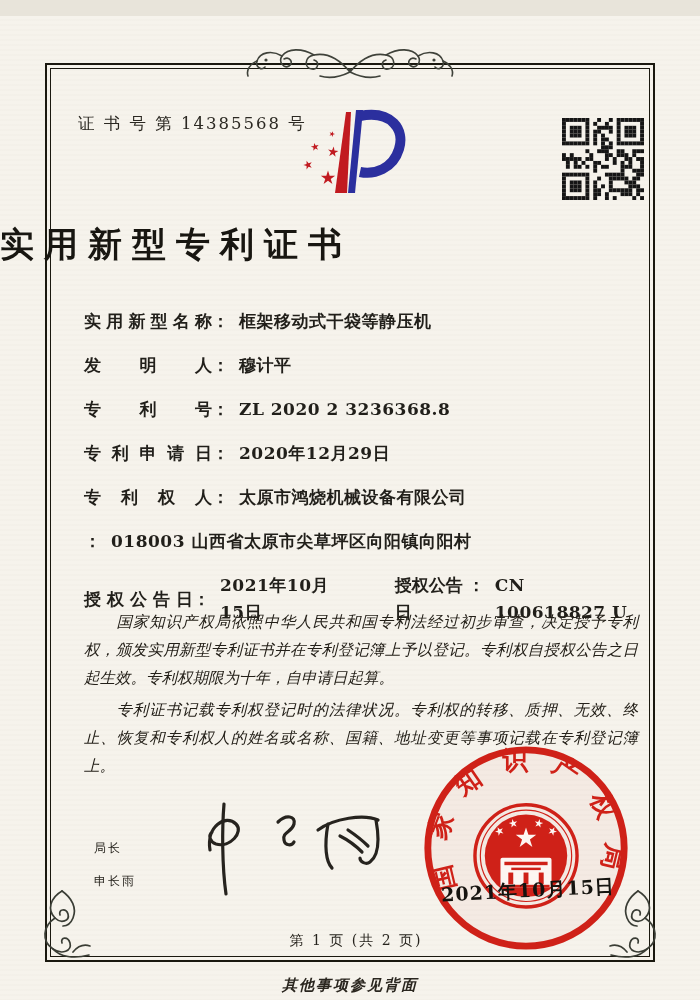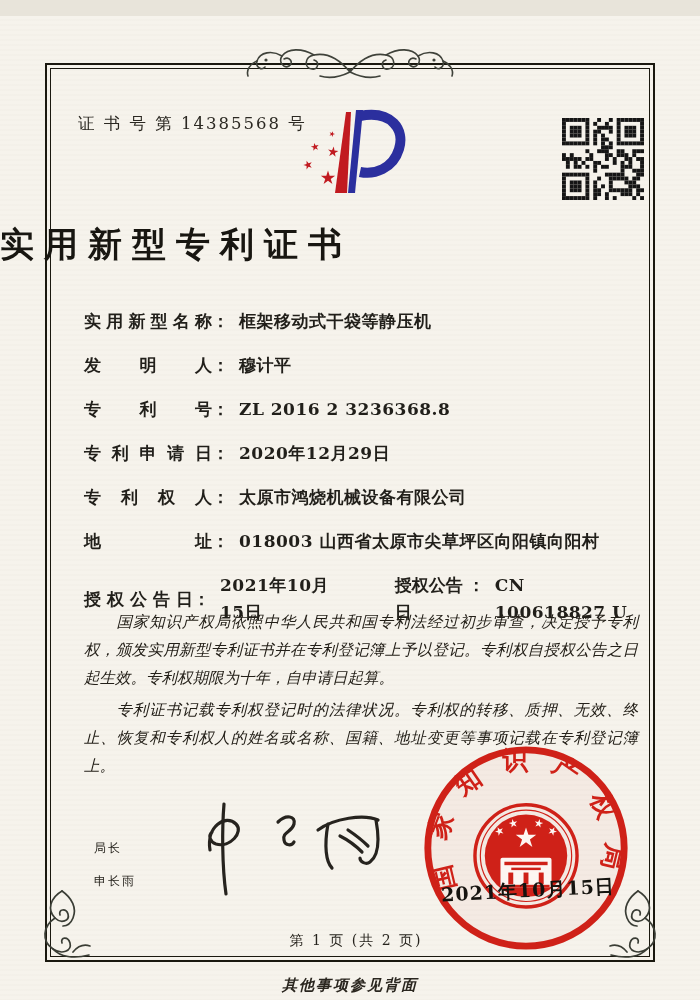--- a/index.html
+++ b/index.html
@@ -325,7 +325,7 @@
     <div class="frow">
       <span class="flabel">专利号</span>
         <span class="fcolon">：</span>
-        <span class="fvalue">ZL 2016 2 3236368.8</span>
+        <span class="fvalue">ZL 2020 2 3236368.8</span>
     </div>
     <div class="frow">
       <span class="flabel">专利申请日</span>

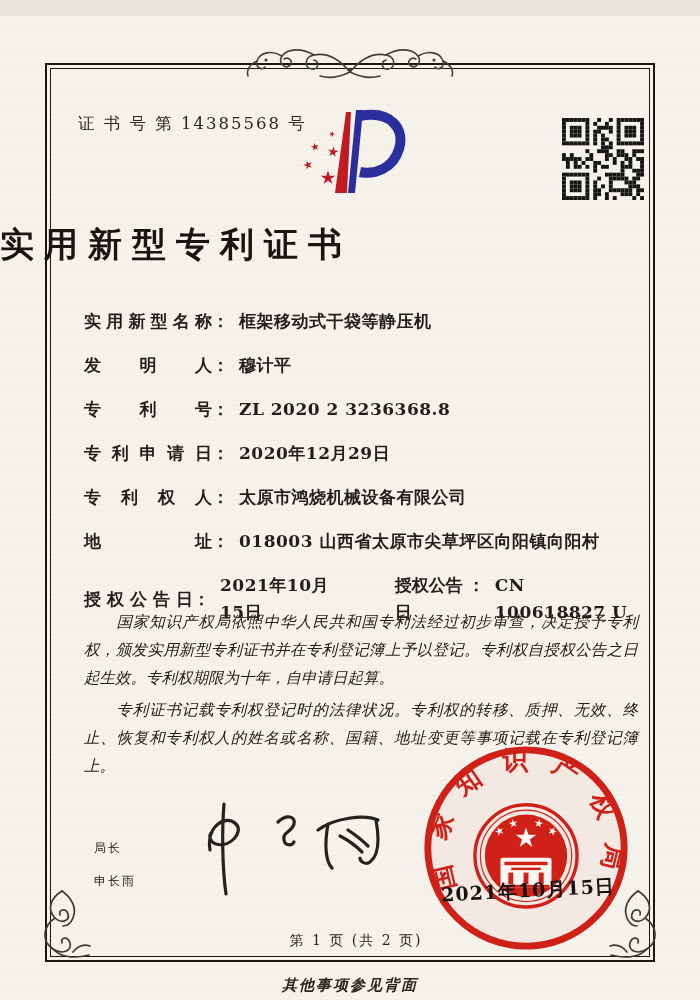--- a/index.html
+++ b/index.html
@@ -338,7 +338,6 @@
         <span class="fvalue">太原市鸿烧机械设备有限公司</span>
     </div>
     <div class="frow">
-      <span class="flabel">地址</span>
         <span class="fcolon">：</span>
         <span class="fvalue">018003 山西省太原市尖草坪区向阳镇向阳村</span>
     </div>

